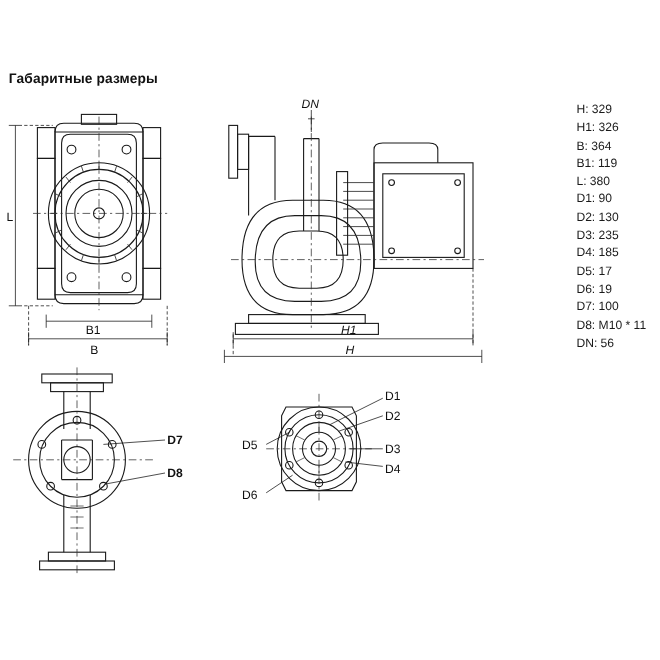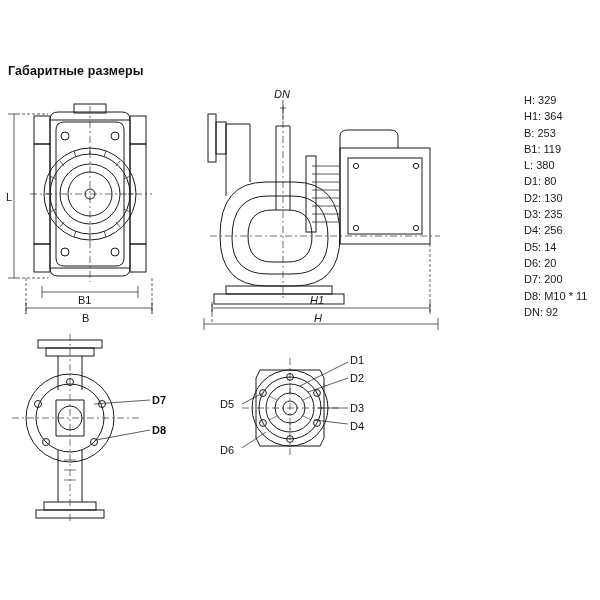--- a/index.html
+++ b/index.html
@@ -62,7 +62,7 @@
 
   <div class="spec-list">
     <div class="spec-row">H: 329</div>
-    <div class="spec-row">H1: 364</div>
+    <div class="spec-row">H1: 326</div>
     <div class="spec-row">B: 253</div>
     <div class="spec-row">B1: 119</div>
     <div class="spec-row">L: 380</div>

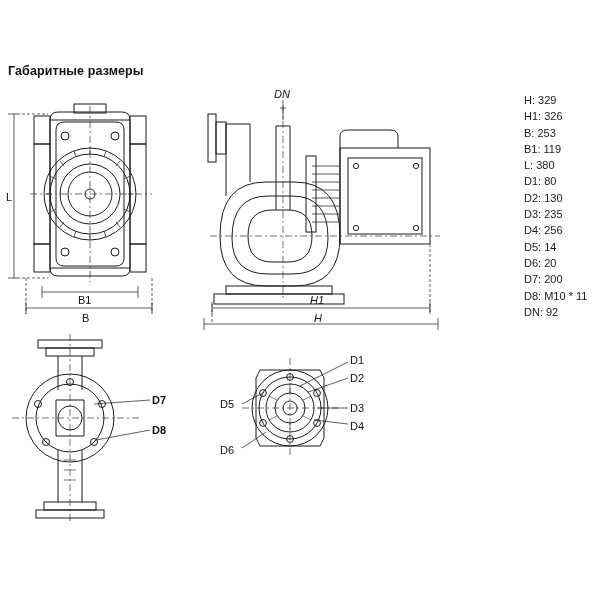--- a/index.html
+++ b/index.html
@@ -63,7 +63,7 @@
   <div class="spec-list">
     <div class="spec-row">H: 329</div>
     <div class="spec-row">H1: 326</div>
-    <div class="spec-row">B: 253</div>
+    <div class="spec-row">B: 364</div>
     <div class="spec-row">B1: 119</div>
     <div class="spec-row">L: 380</div>
     <div class="spec-row">D1: 80</div>

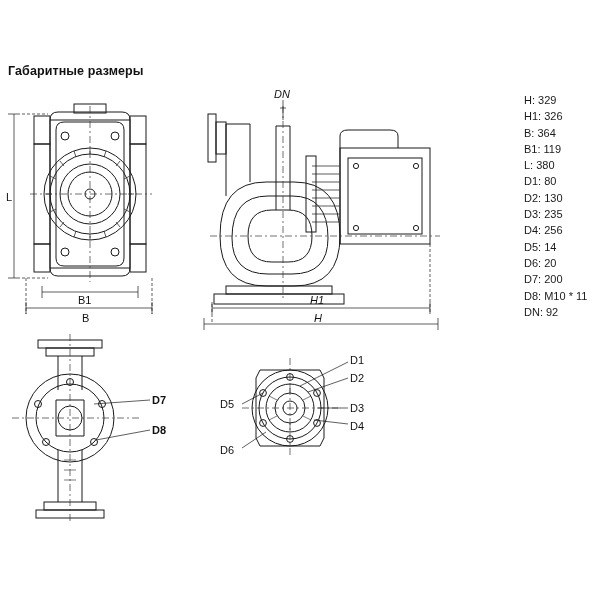--- a/index.html
+++ b/index.html
@@ -66,7 +66,7 @@
     <div class="spec-row">B: 364</div>
     <div class="spec-row">B1: 119</div>
     <div class="spec-row">L: 380</div>
-    <div class="spec-row">D1: 80</div>
+    <div class="spec-row">D1: 90</div>
     <div class="spec-row">D2: 130</div>
     <div class="spec-row">D3: 235</div>
     <div class="spec-row">D4: 256</div>

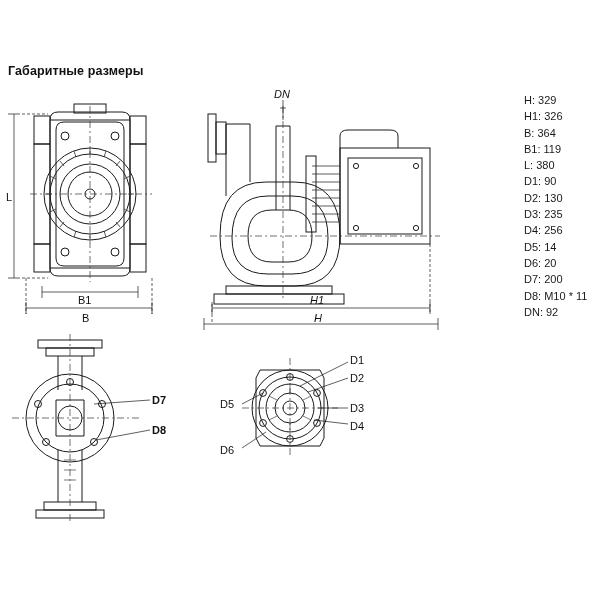--- a/index.html
+++ b/index.html
@@ -69,7 +69,7 @@
     <div class="spec-row">D1: 90</div>
     <div class="spec-row">D2: 130</div>
     <div class="spec-row">D3: 235</div>
-    <div class="spec-row">D4: 256</div>
+    <div class="spec-row">D4: 185</div>
     <div class="spec-row">D5: 14</div>
     <div class="spec-row">D6: 20</div>
     <div class="spec-row">D7: 200</div>

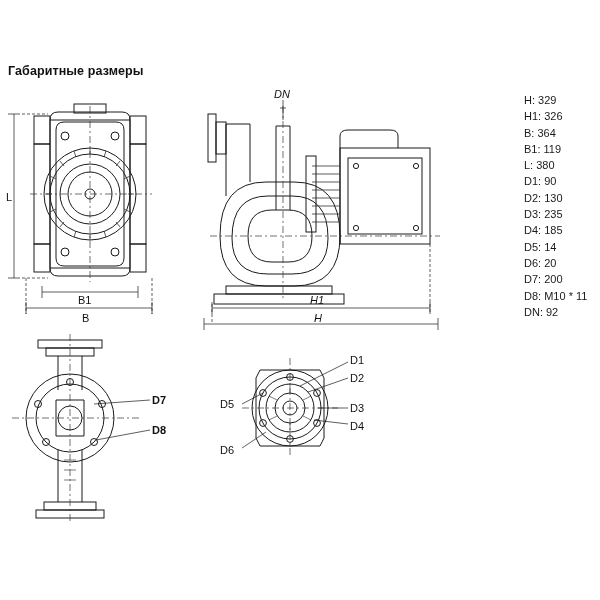--- a/index.html
+++ b/index.html
@@ -70,7 +70,7 @@
     <div class="spec-row">D2: 130</div>
     <div class="spec-row">D3: 235</div>
     <div class="spec-row">D4: 185</div>
-    <div class="spec-row">D5: 14</div>
+    <div class="spec-row">D5: 17</div>
     <div class="spec-row">D6: 20</div>
     <div class="spec-row">D7: 200</div>
     <div class="spec-row">D8: M10 * 11</div>

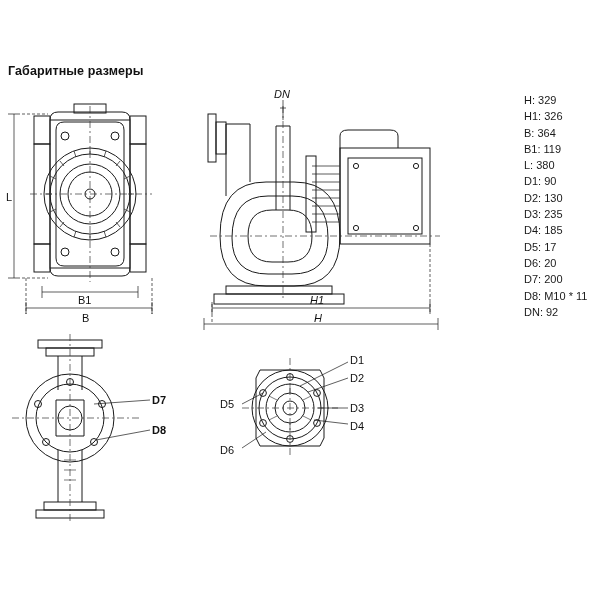--- a/index.html
+++ b/index.html
@@ -71,7 +71,7 @@
     <div class="spec-row">D3: 235</div>
     <div class="spec-row">D4: 185</div>
     <div class="spec-row">D5: 17</div>
-    <div class="spec-row">D6: 20</div>
+    <div class="spec-row">D6: 19</div>
     <div class="spec-row">D7: 200</div>
     <div class="spec-row">D8: M10 * 11</div>
     <div class="spec-row">DN: 92</div>

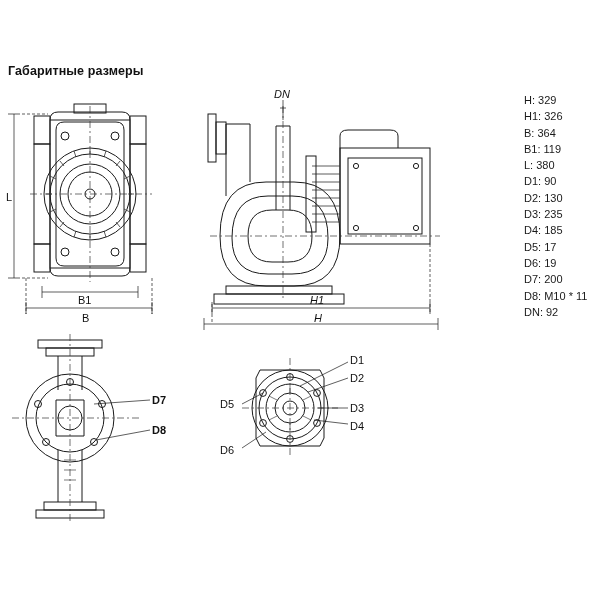--- a/index.html
+++ b/index.html
@@ -72,7 +72,7 @@
     <div class="spec-row">D4: 185</div>
     <div class="spec-row">D5: 17</div>
     <div class="spec-row">D6: 19</div>
-    <div class="spec-row">D7: 200</div>
+    <div class="spec-row">D7: 100</div>
     <div class="spec-row">D8: M10 * 11</div>
     <div class="spec-row">DN: 92</div>
   </div>

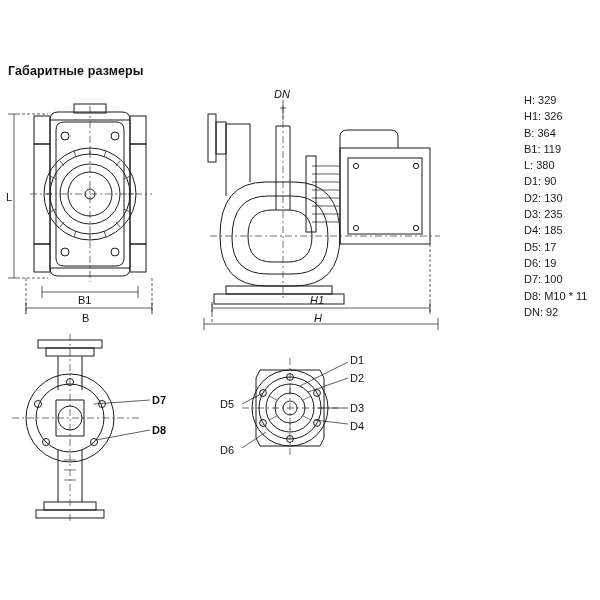--- a/index.html
+++ b/index.html
@@ -74,7 +74,7 @@
     <div class="spec-row">D6: 19</div>
     <div class="spec-row">D7: 100</div>
     <div class="spec-row">D8: M10 * 11</div>
-    <div class="spec-row">DN: 92</div>
+    <div class="spec-row">DN: 56</div>
   </div>
 
   <div class="panel" style="left:0px; top:86px;">

